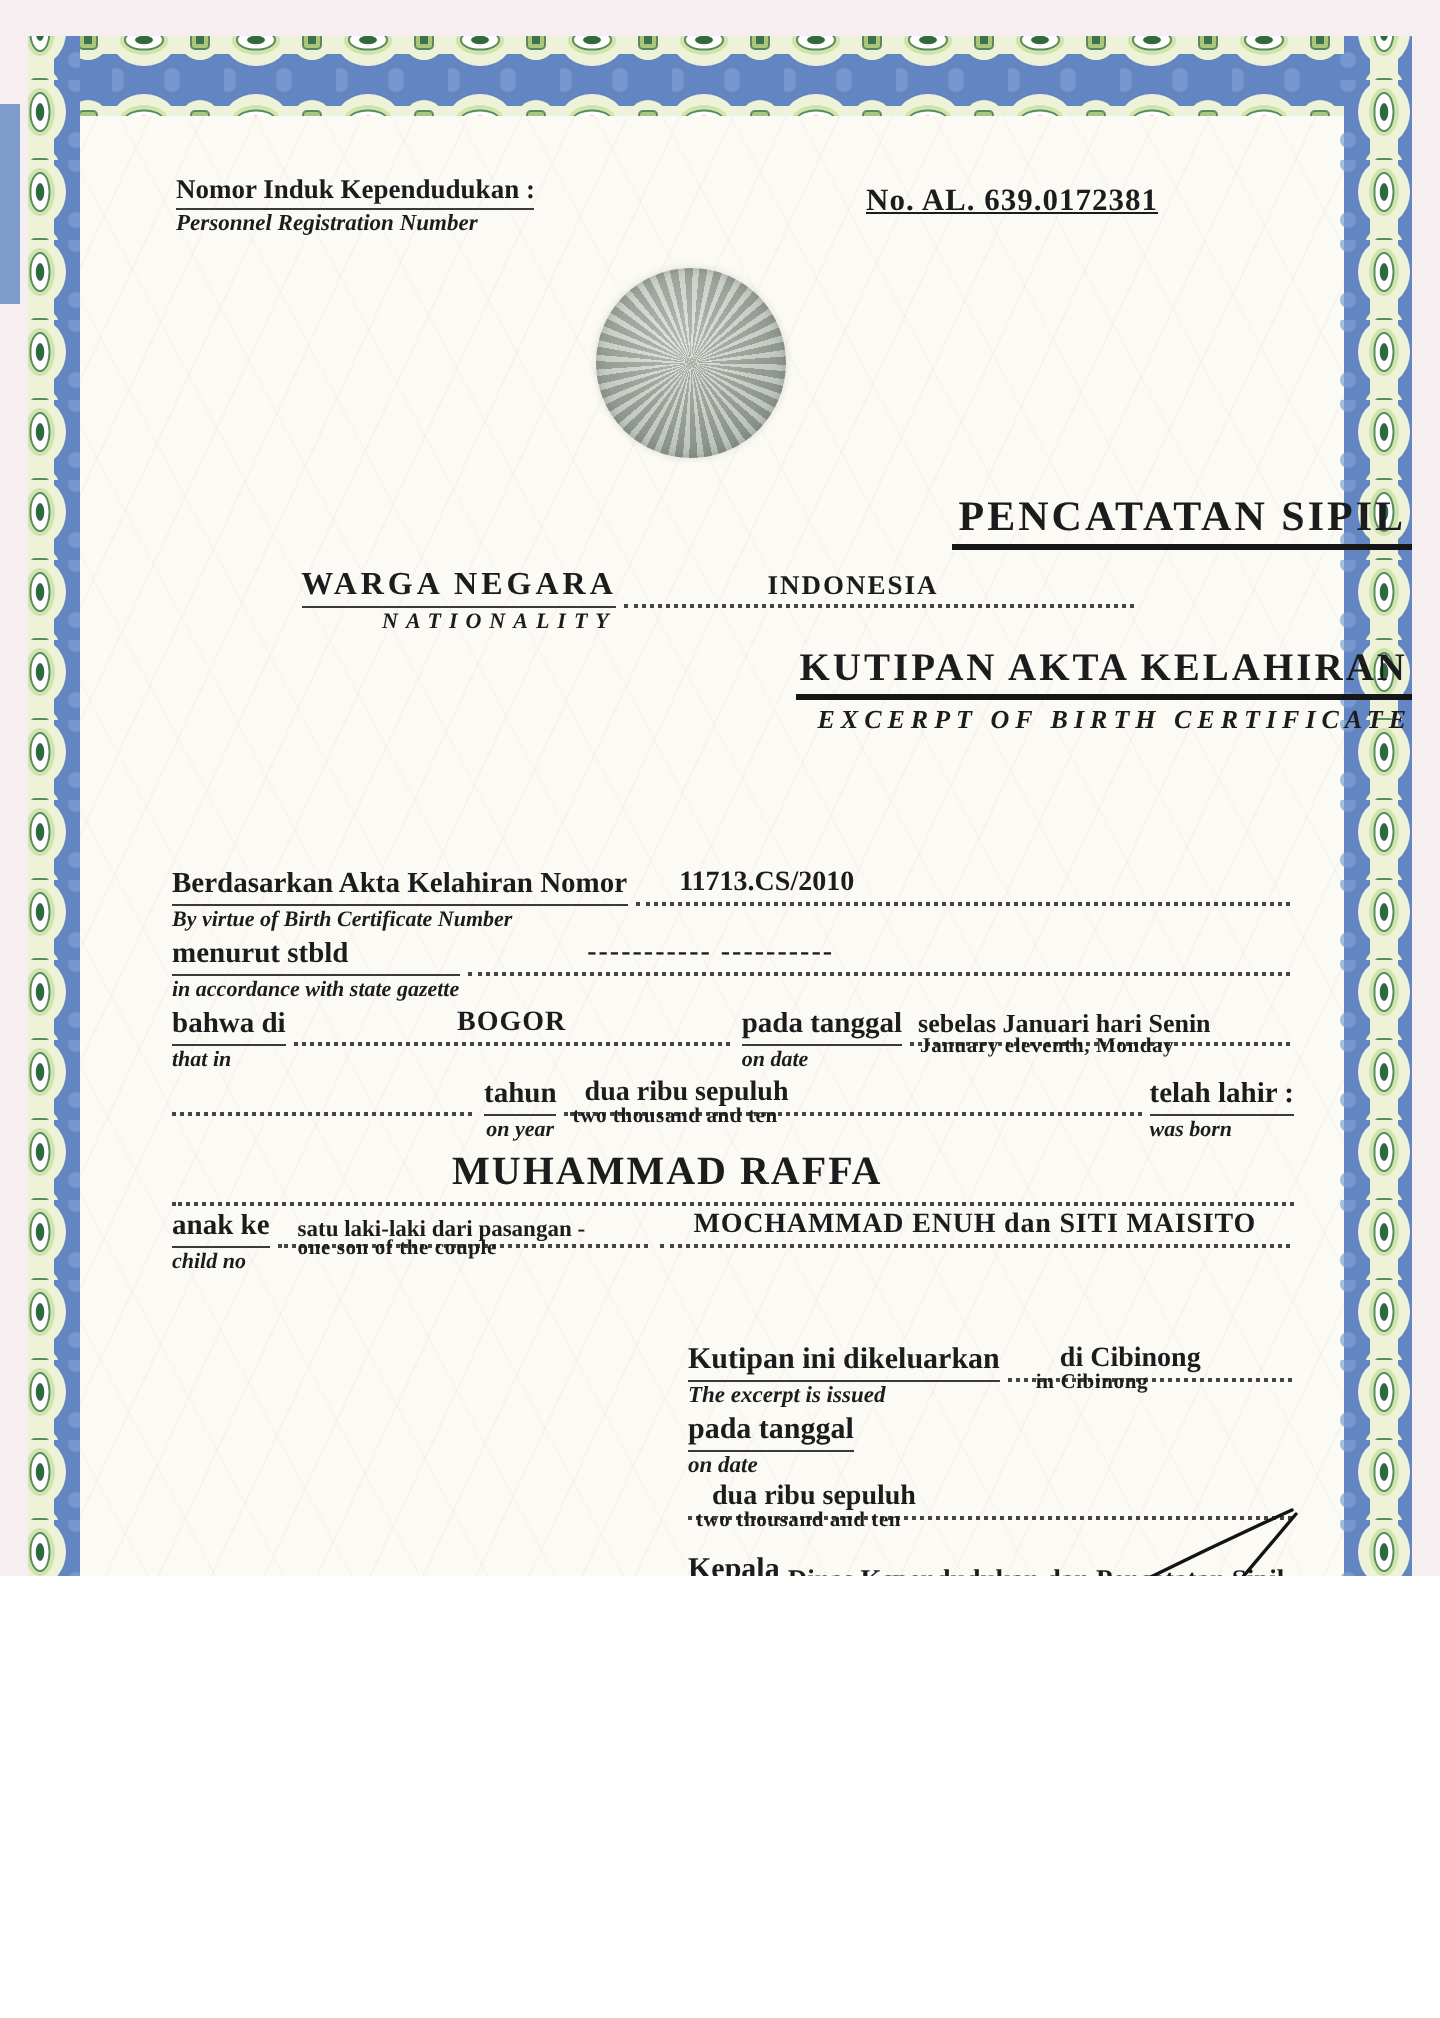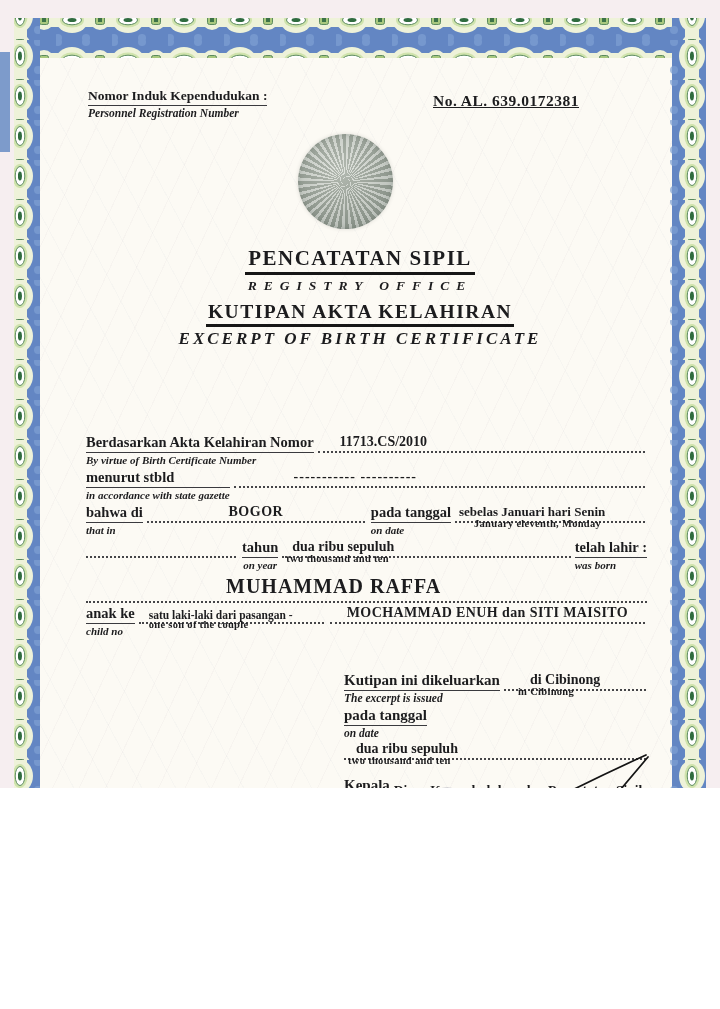--- a/index.html
+++ b/index.html
@@ -25,7 +25,7 @@
     box-shadow:0 0 5px rgba(90,100,90,.35) inset, 0 0 4px rgba(0,0,0,.12);}
 
   
-  .titleBlock{left:14px;top:246px;width:692px;text-align:center;}
+  .titleBlock{left:14px;top:246px;width:692px;text-align:right;}
   .t-main{display:inline-block;font-weight:bold;font-size:21px;letter-spacing:1.5px;
           border-bottom:3px solid #161616;padding:0 3px 1px;}
   .t-en{font-weight:bold;font-style:italic;font-size:13.5px;letter-spacing:7px;margin-top:3px;}

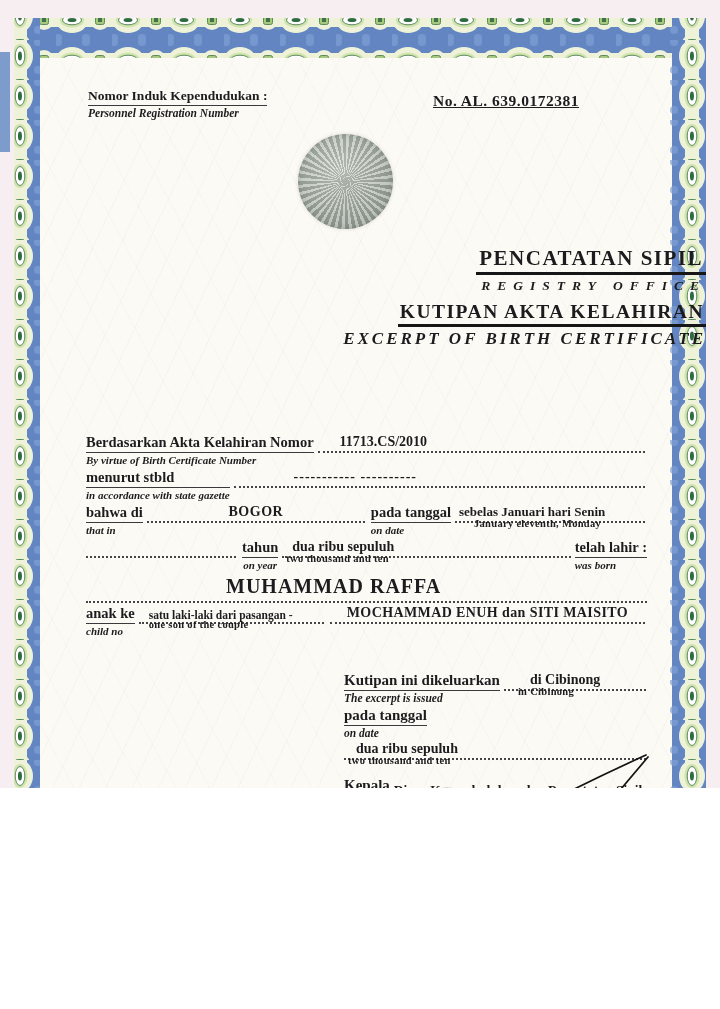--- a/index.html
+++ b/index.html
@@ -116,6 +116,15 @@
   <div class="abs titleBlock">
     <span class="t-main">PENCATATAN SIPIL</span>
     <div class="t-en">REGISTRY OFFICE</div>
+    <div class="warga-row">
+      <span class="lblcol">
+        <span class="lbl-id" style="font-size:16px;letter-spacing:2px;">WARGA NEGARA</span>
+        <span class="lbl-en" style="letter-spacing:4px;">NATIONALITY</span>
+      </span>
+      <span class="fill" style="flex:none;width:255px;">
+        <span class="val" style="left:28%;letter-spacing:1px;font-size:13.5px;">INDONESIA</span>
+      </span>
+    </div>
     <span class="t-kutipan">KUTIPAN AKTA KELAHIRAN</span>
     <div class="t-excerpt">EXCERPT OF BIRTH CERTIFICATE</div>
   </div>

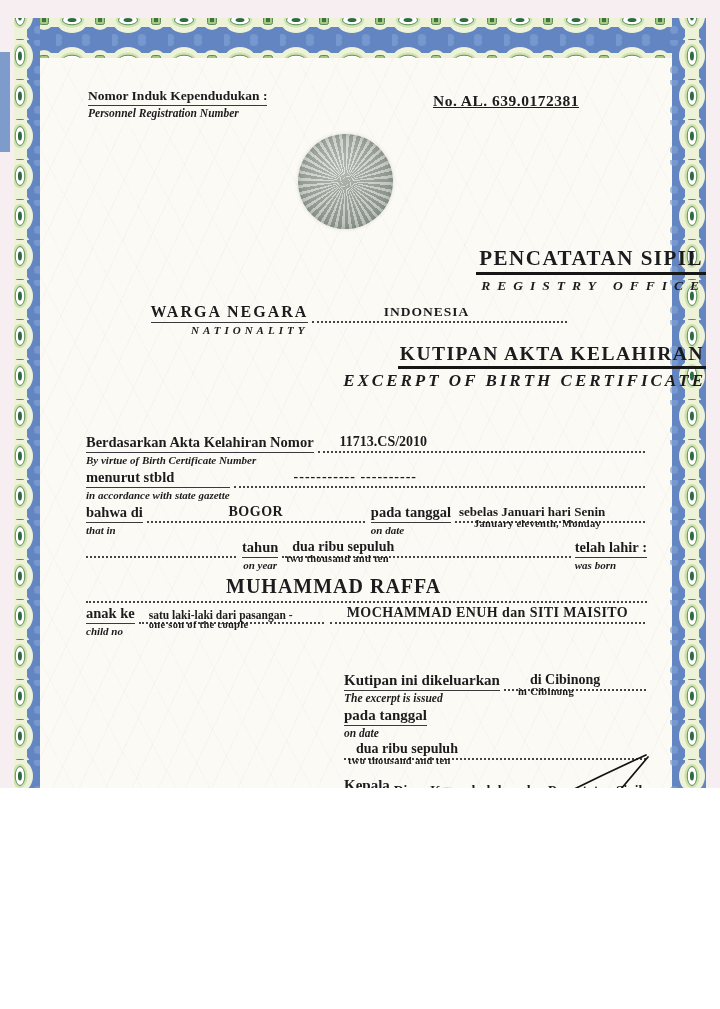--- a/index.html
+++ b/index.html
@@ -115,7 +115,6 @@
 
   <div class="abs titleBlock">
     <span class="t-main">PENCATATAN SIPIL</span>
-    <div class="t-en">REGISTRY OFFICE</div>
     <div class="warga-row">
       <span class="lblcol">
         <span class="lbl-id" style="font-size:16px;letter-spacing:2px;">WARGA NEGARA</span>

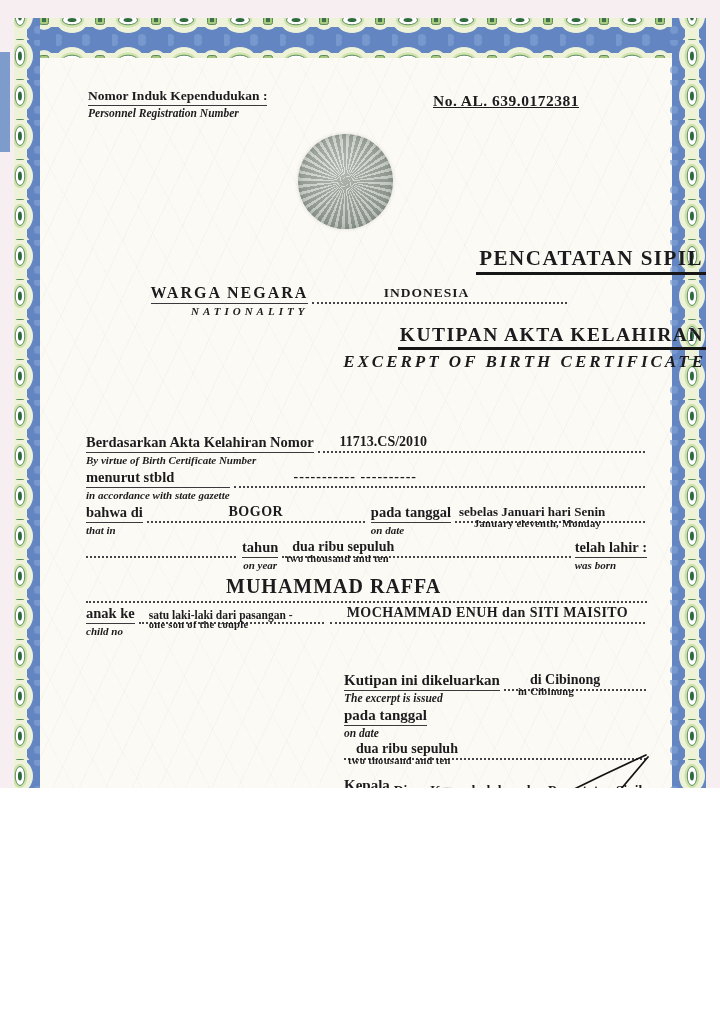--- a/index.html
+++ b/index.html
@@ -32,7 +32,7 @@
   .warga-row{display:flex;justify-content:center;align-items:flex-end;margin-top:9px;}
   .t-kutipan{display:inline-block;font-weight:bold;font-size:19.5px;letter-spacing:1.5px;
           border-bottom:3px solid #161616;padding:0 2px 1px;margin-top:7px;}
-  .t-excerpt{font-weight:bold;font-style:italic;font-size:17px;letter-spacing:3px;margin-top:2px;}
+  .t-excerpt{font-weight:bold;font-style:italic;font-size:13px;letter-spacing:3px;margin-top:2px;}
 
   
   .lblcol{display:flex;flex-direction:column;flex:none;}

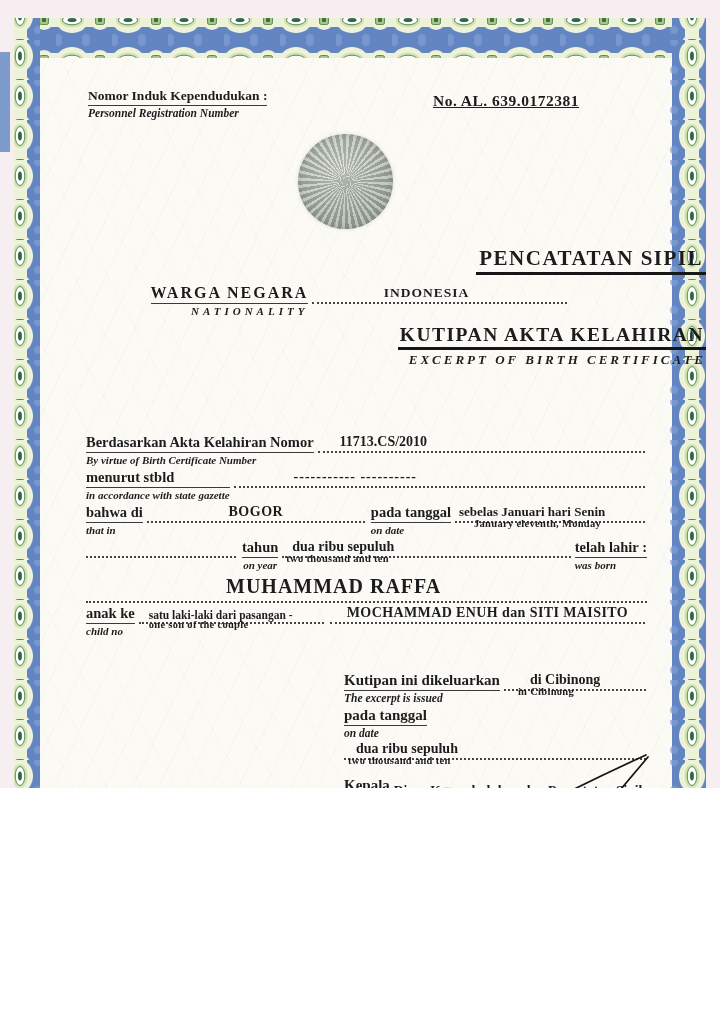--- a/index.html
+++ b/index.html
@@ -164,7 +164,7 @@
       </span>
       <span class="fill">
         <span class="val" style="left:4px;font-size:13px;">sebelas Januari hari Senin</span>
-        <span class="valEn" style="left:19px;">January eleventh, Monday</span>
+        <span class="valEn" style="left:5px;">January eleventh, Monday</span>
       </span>
     </div>
 

